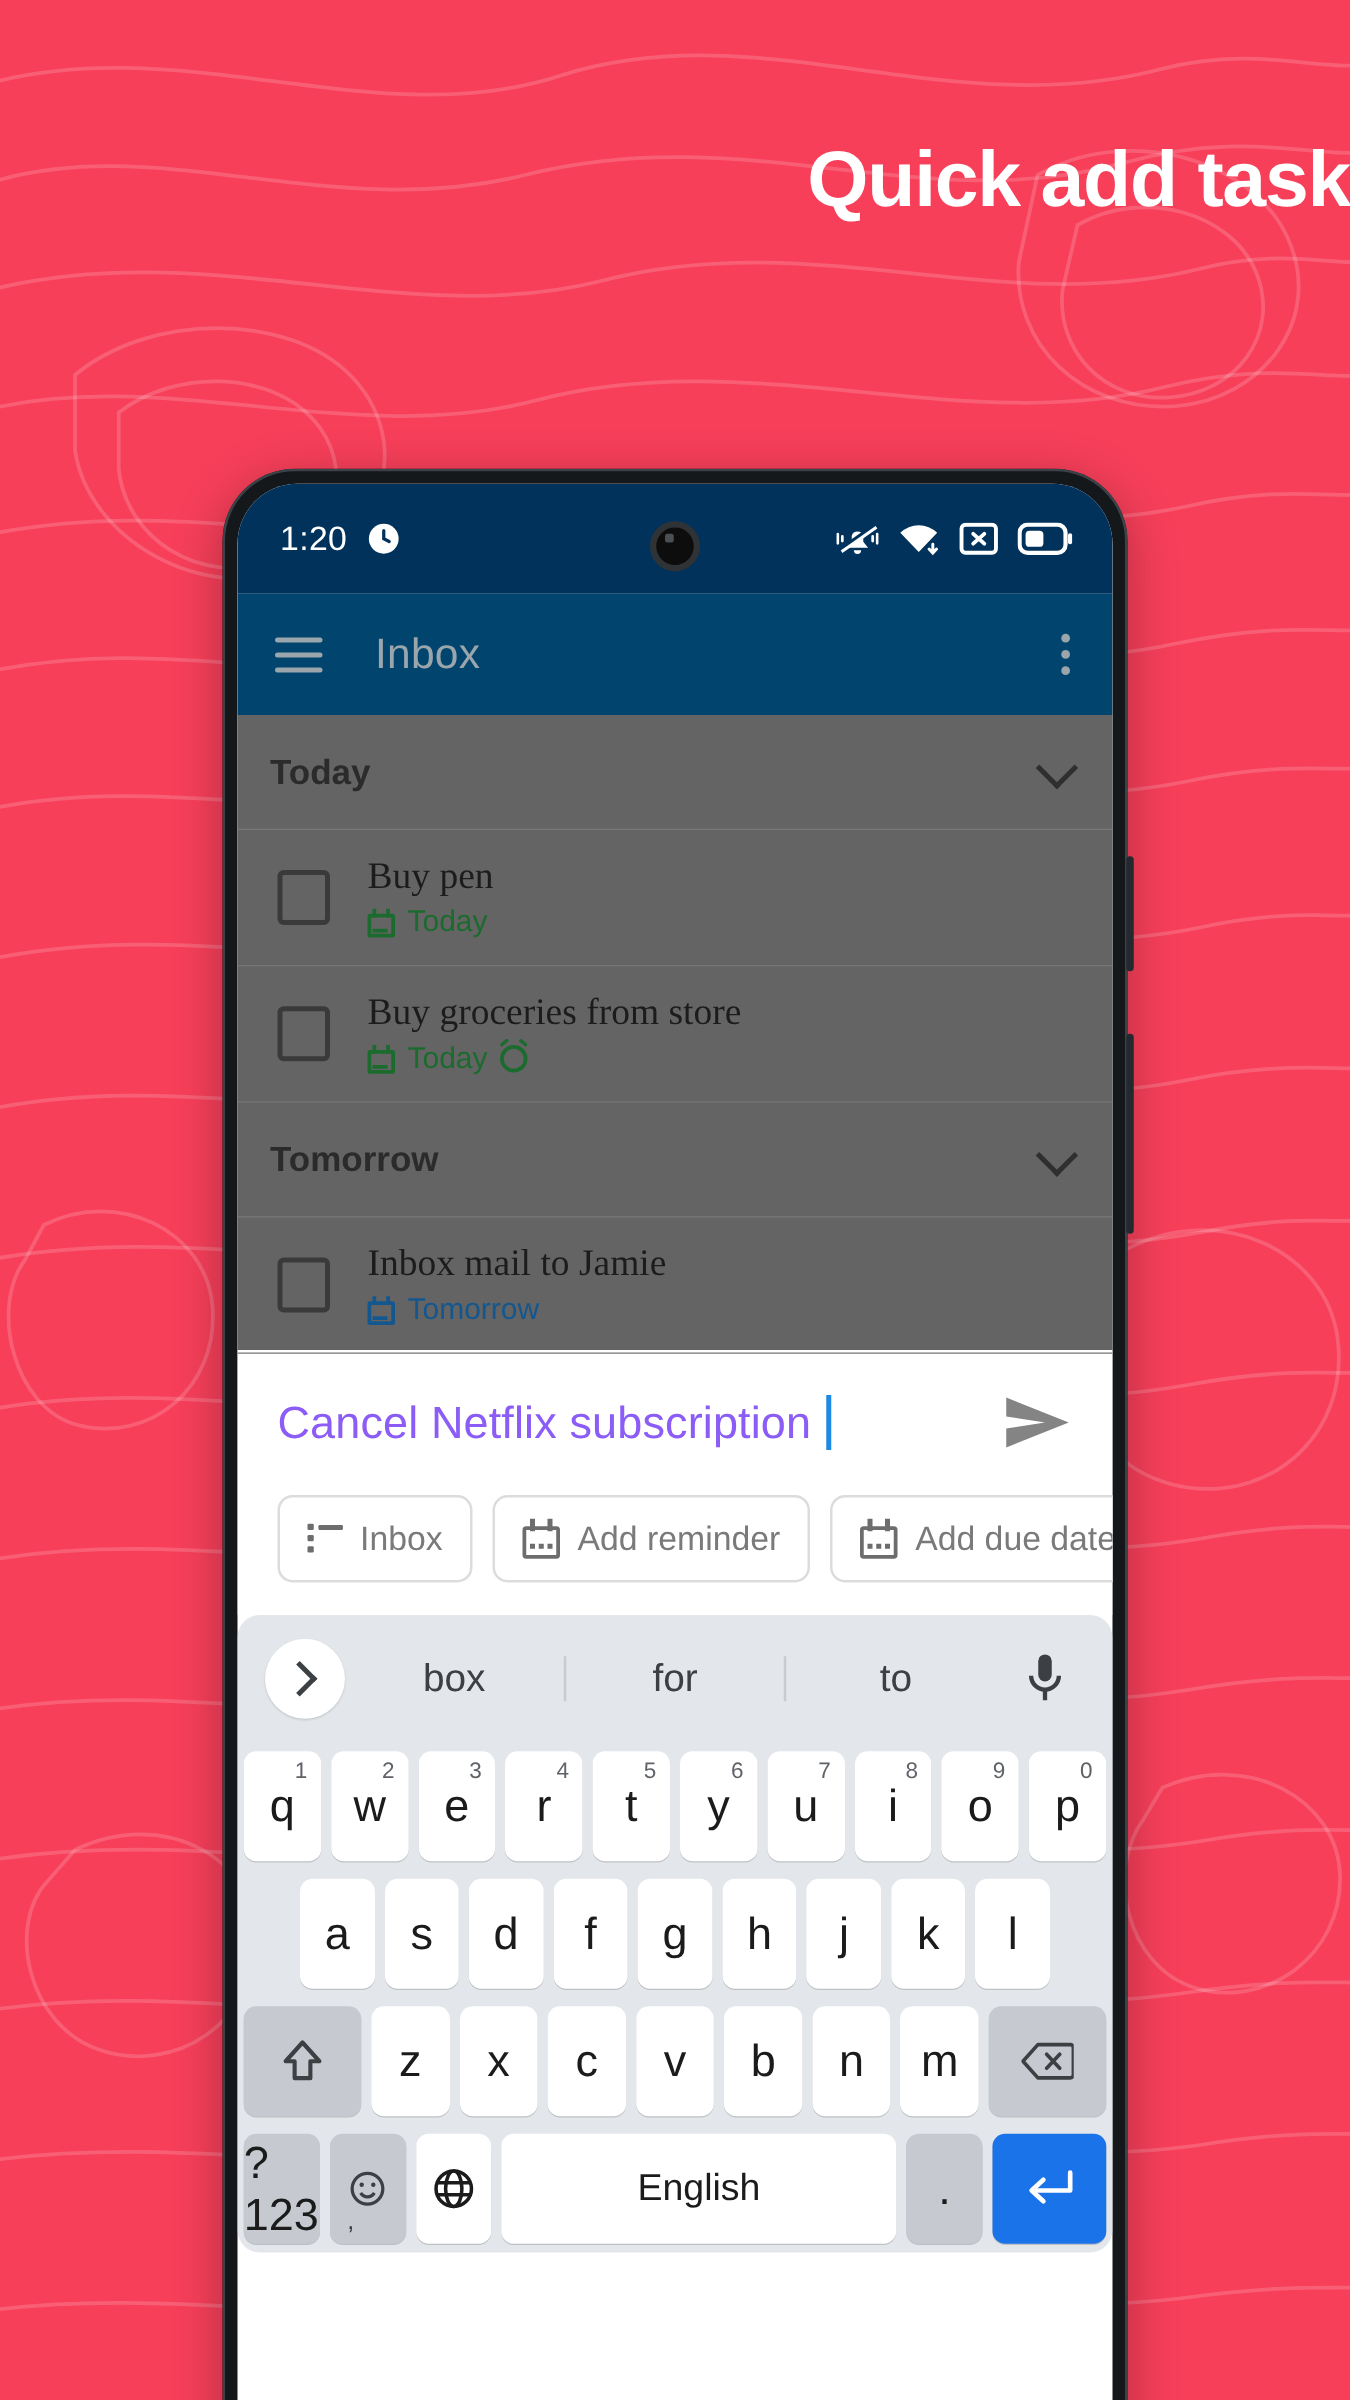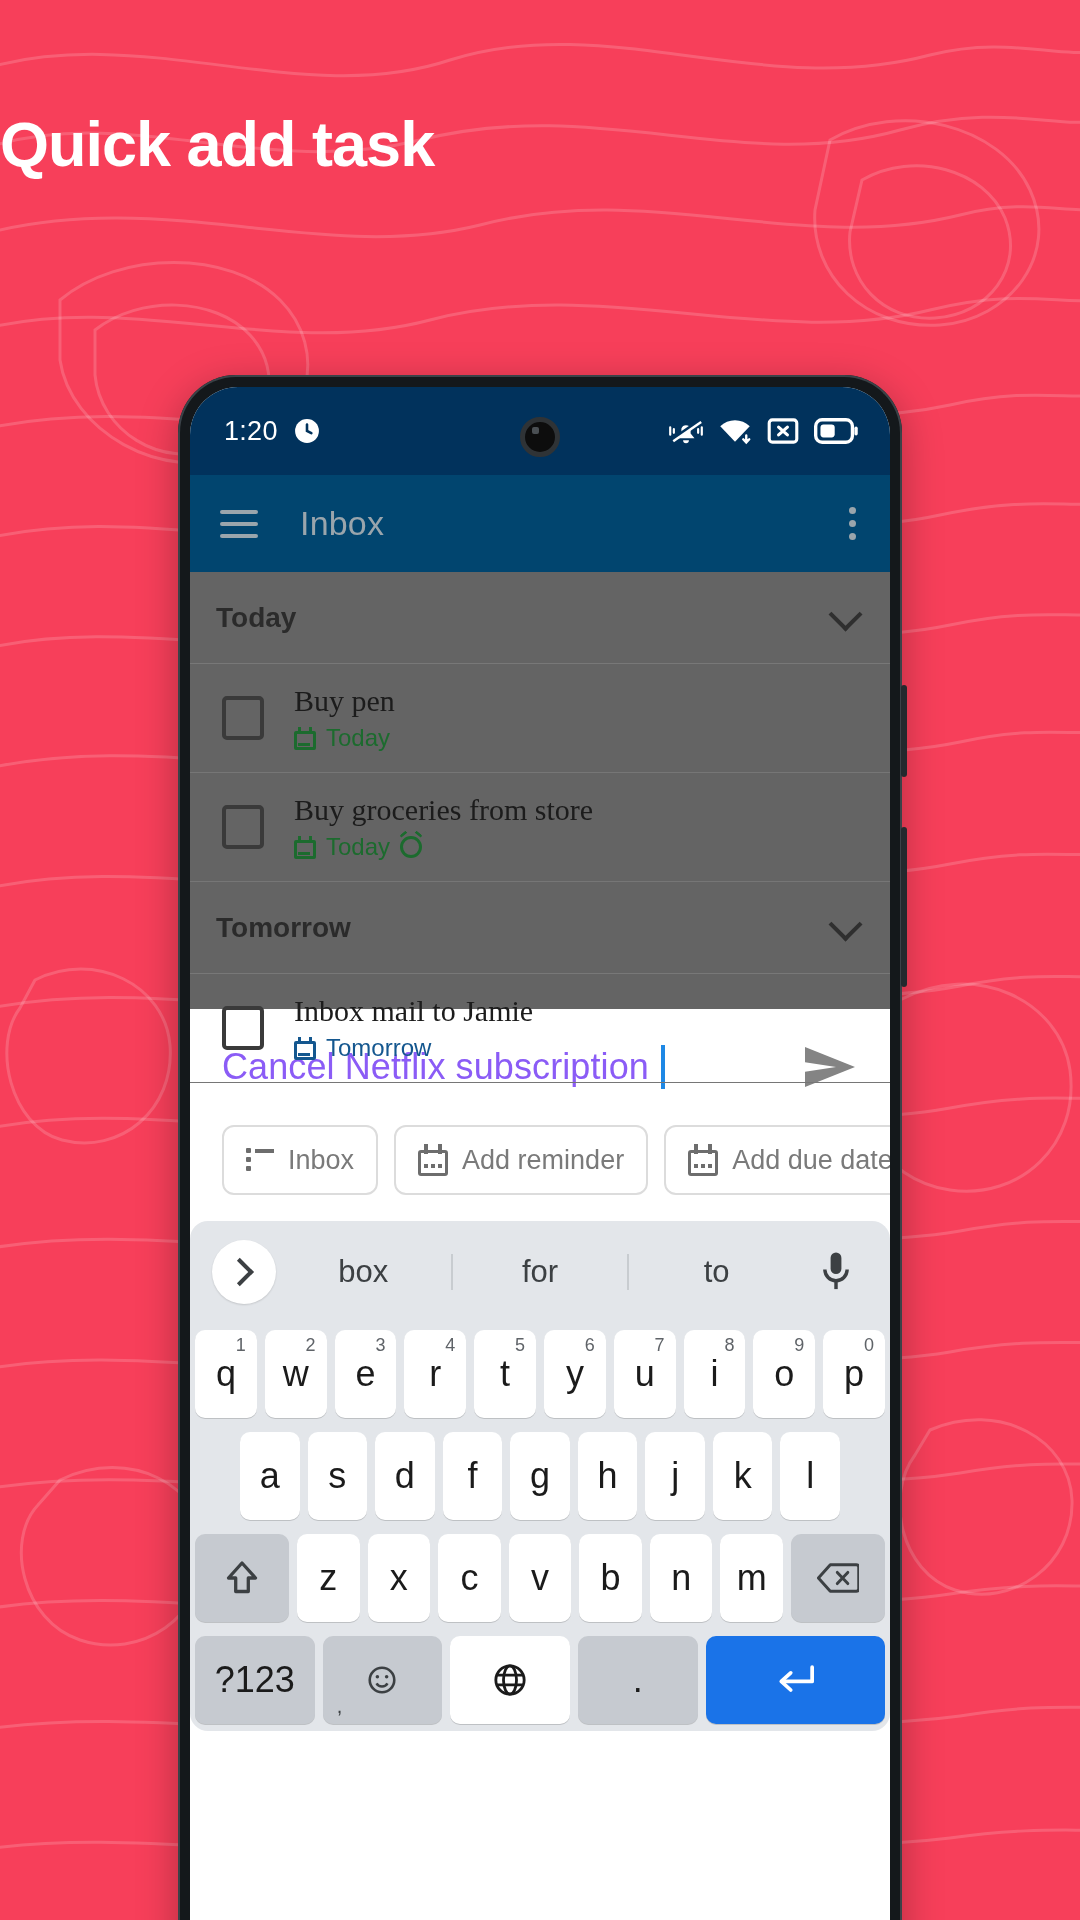--- a/index.html
+++ b/index.html
@@ -17,7 +17,7 @@
   .promo-title {
     position: absolute;
     top: 108px; left: 0; width: 1080px;
-    text-align: left;
+    text-align: right;
     color: #ffffff;
     font-size: 63px;
     font-weight: bold;

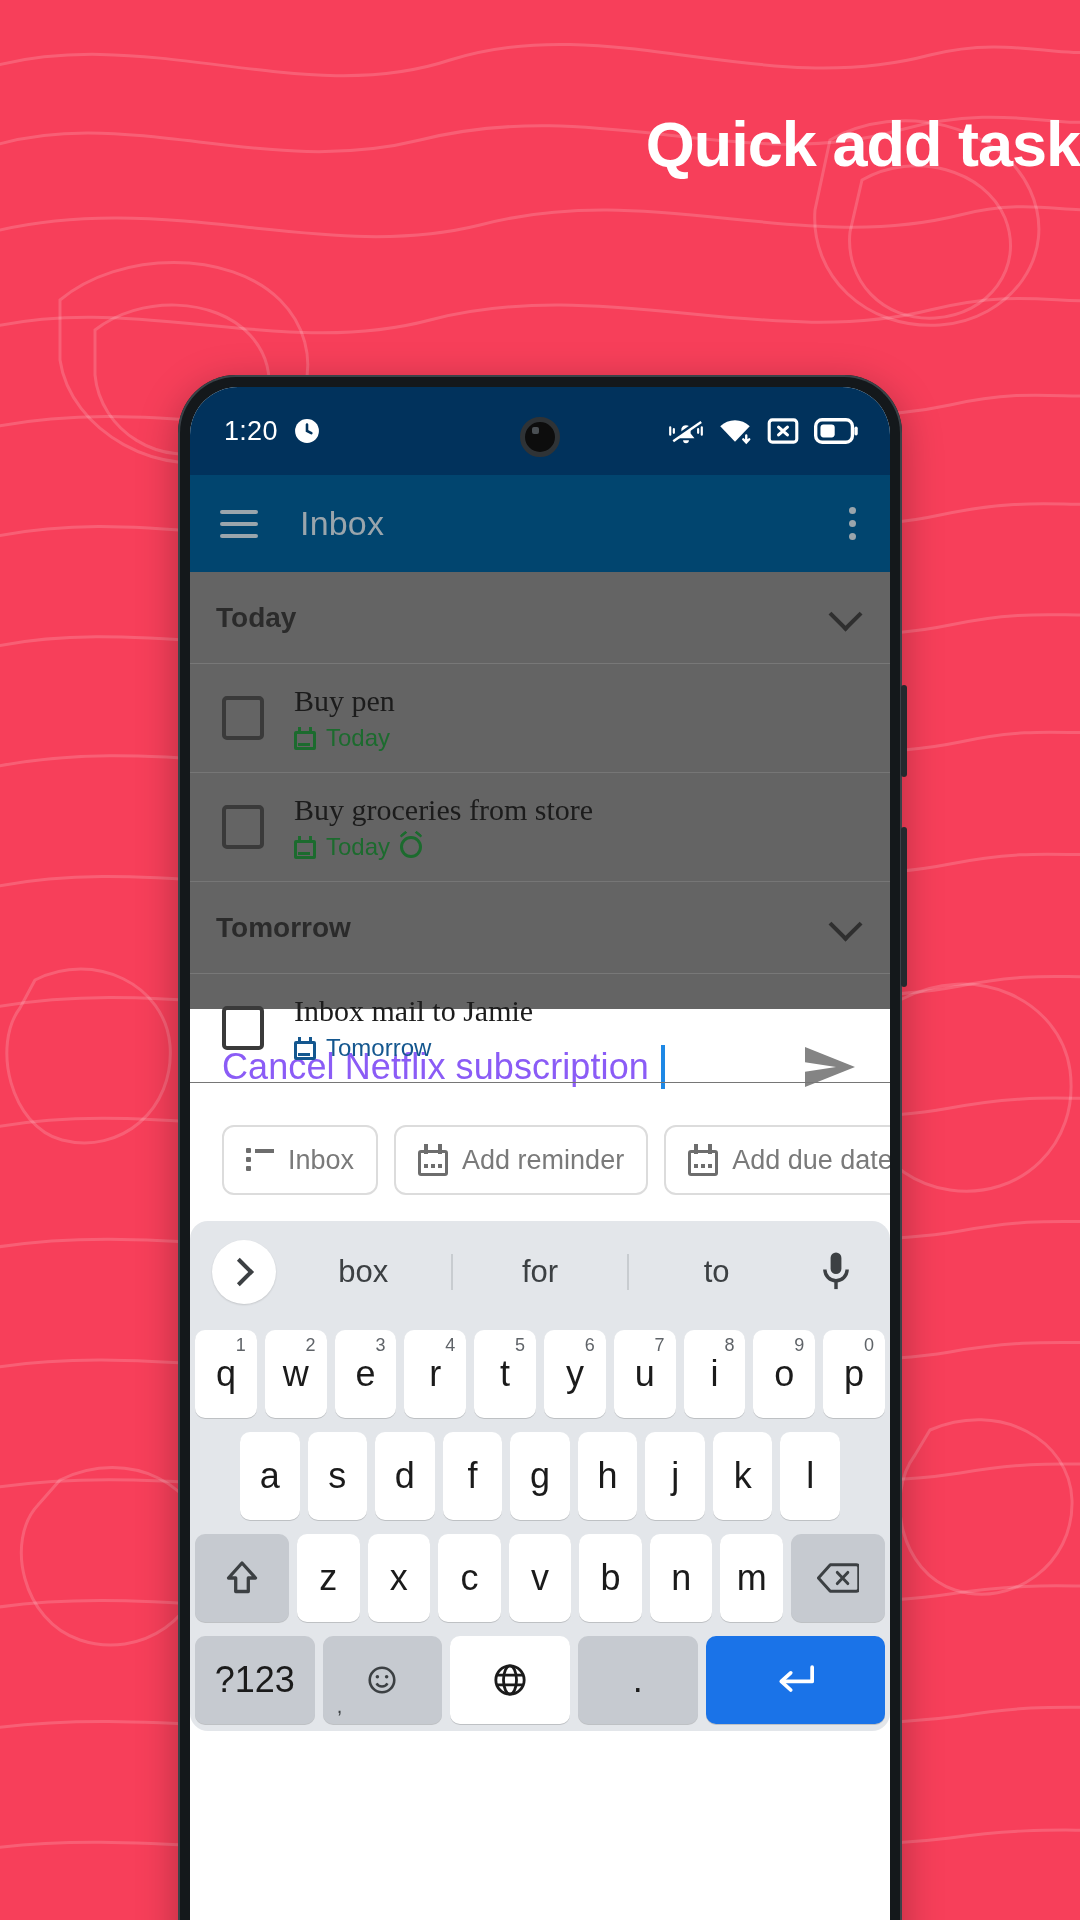--- a/index.html
+++ b/index.html
@@ -98,7 +98,7 @@
   .overflow i { width: 7px; height: 7px; border-radius: 50%; background: #9aa5ac; display: block; }
 
   
-  .tasklist { background: #646464; height: 437px; position: relative; }
+  .tasklist { background: #646464; height: 508px; position: relative; }
   .section-header {
     height: 92px; display: flex; align-items: center;
     padding: 0 26px; position: relative;

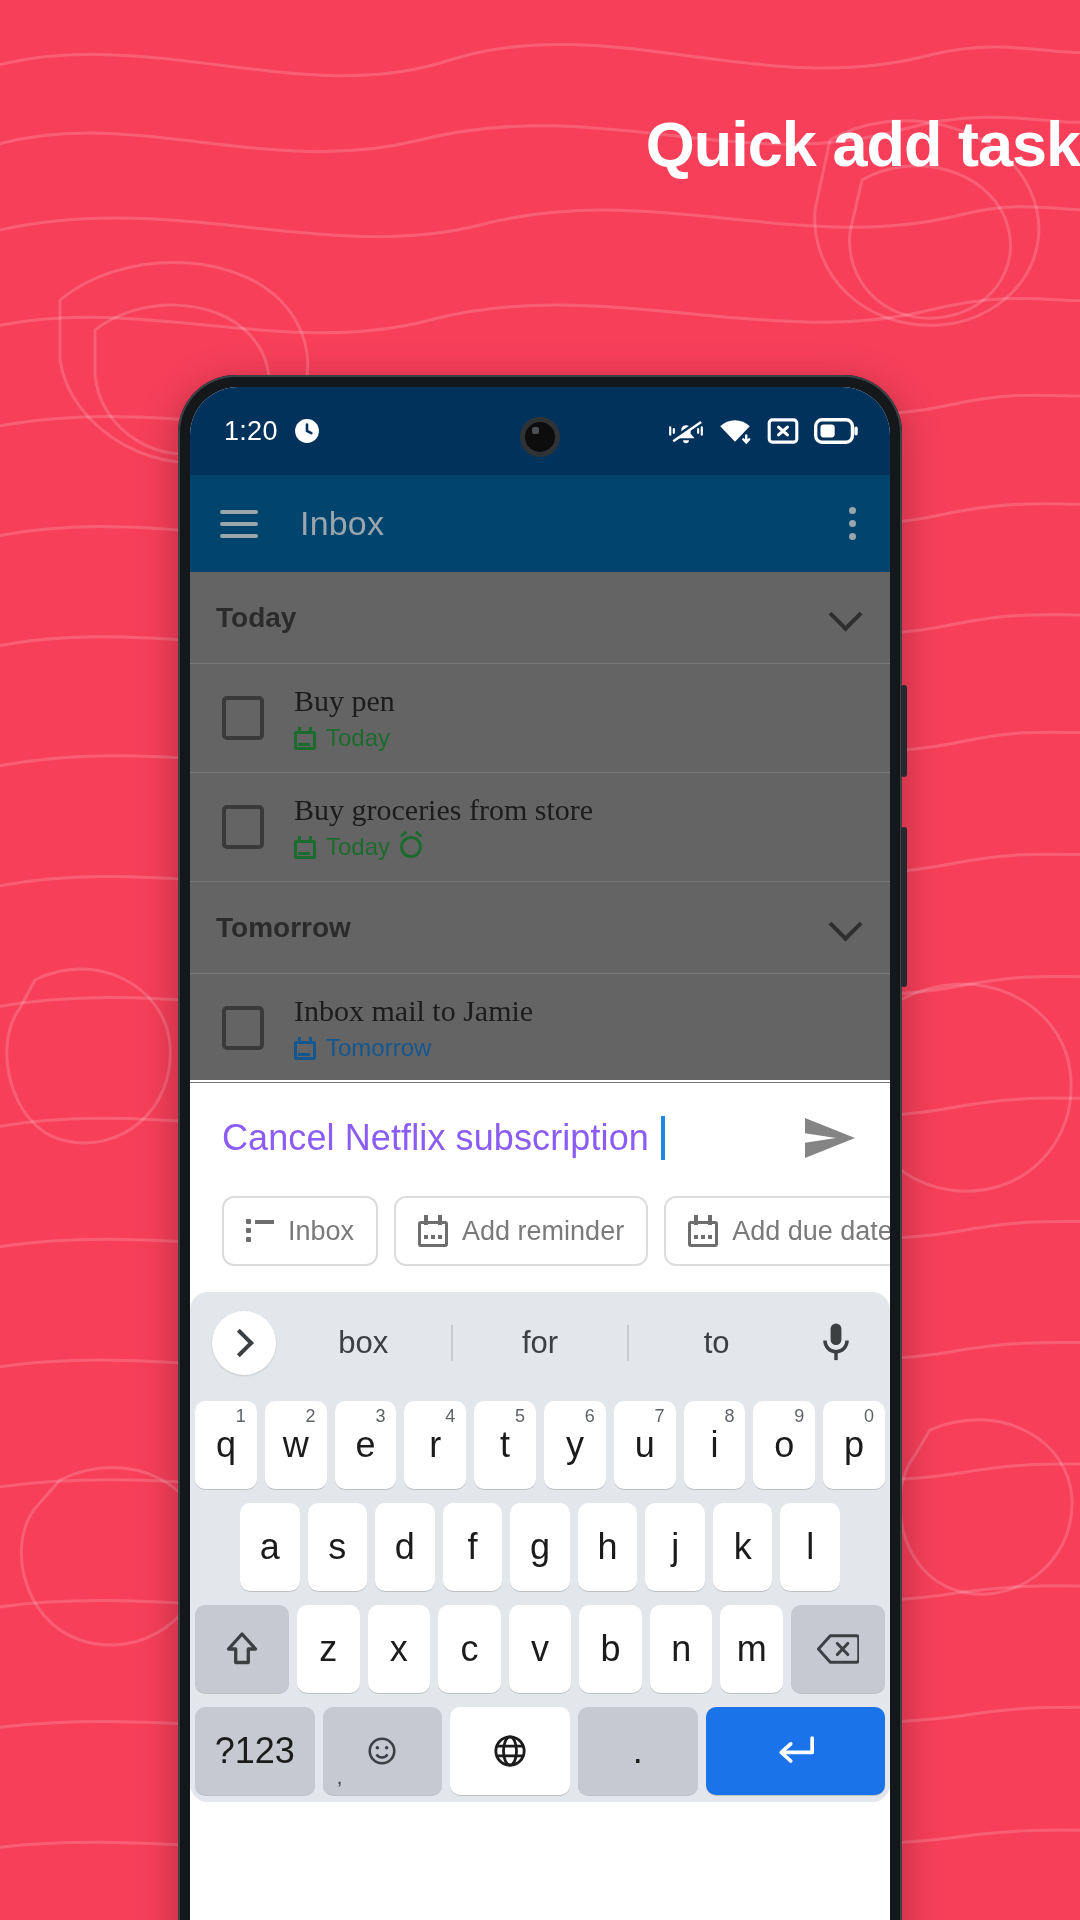--- a/index.html
+++ b/index.html
@@ -545,6 +545,7 @@
             <path d="M2.4 8.6 H21.6 M2.4 15.4 H21.6" stroke="#1b1b1b" stroke-width="2"></path>
           </svg>
         </div>
+        <div class="key space">English</div>
         <div class="key fn">.</div>
         <div class="key enter">
           <svg width="40" height="34" viewBox="0 0 28 22">

